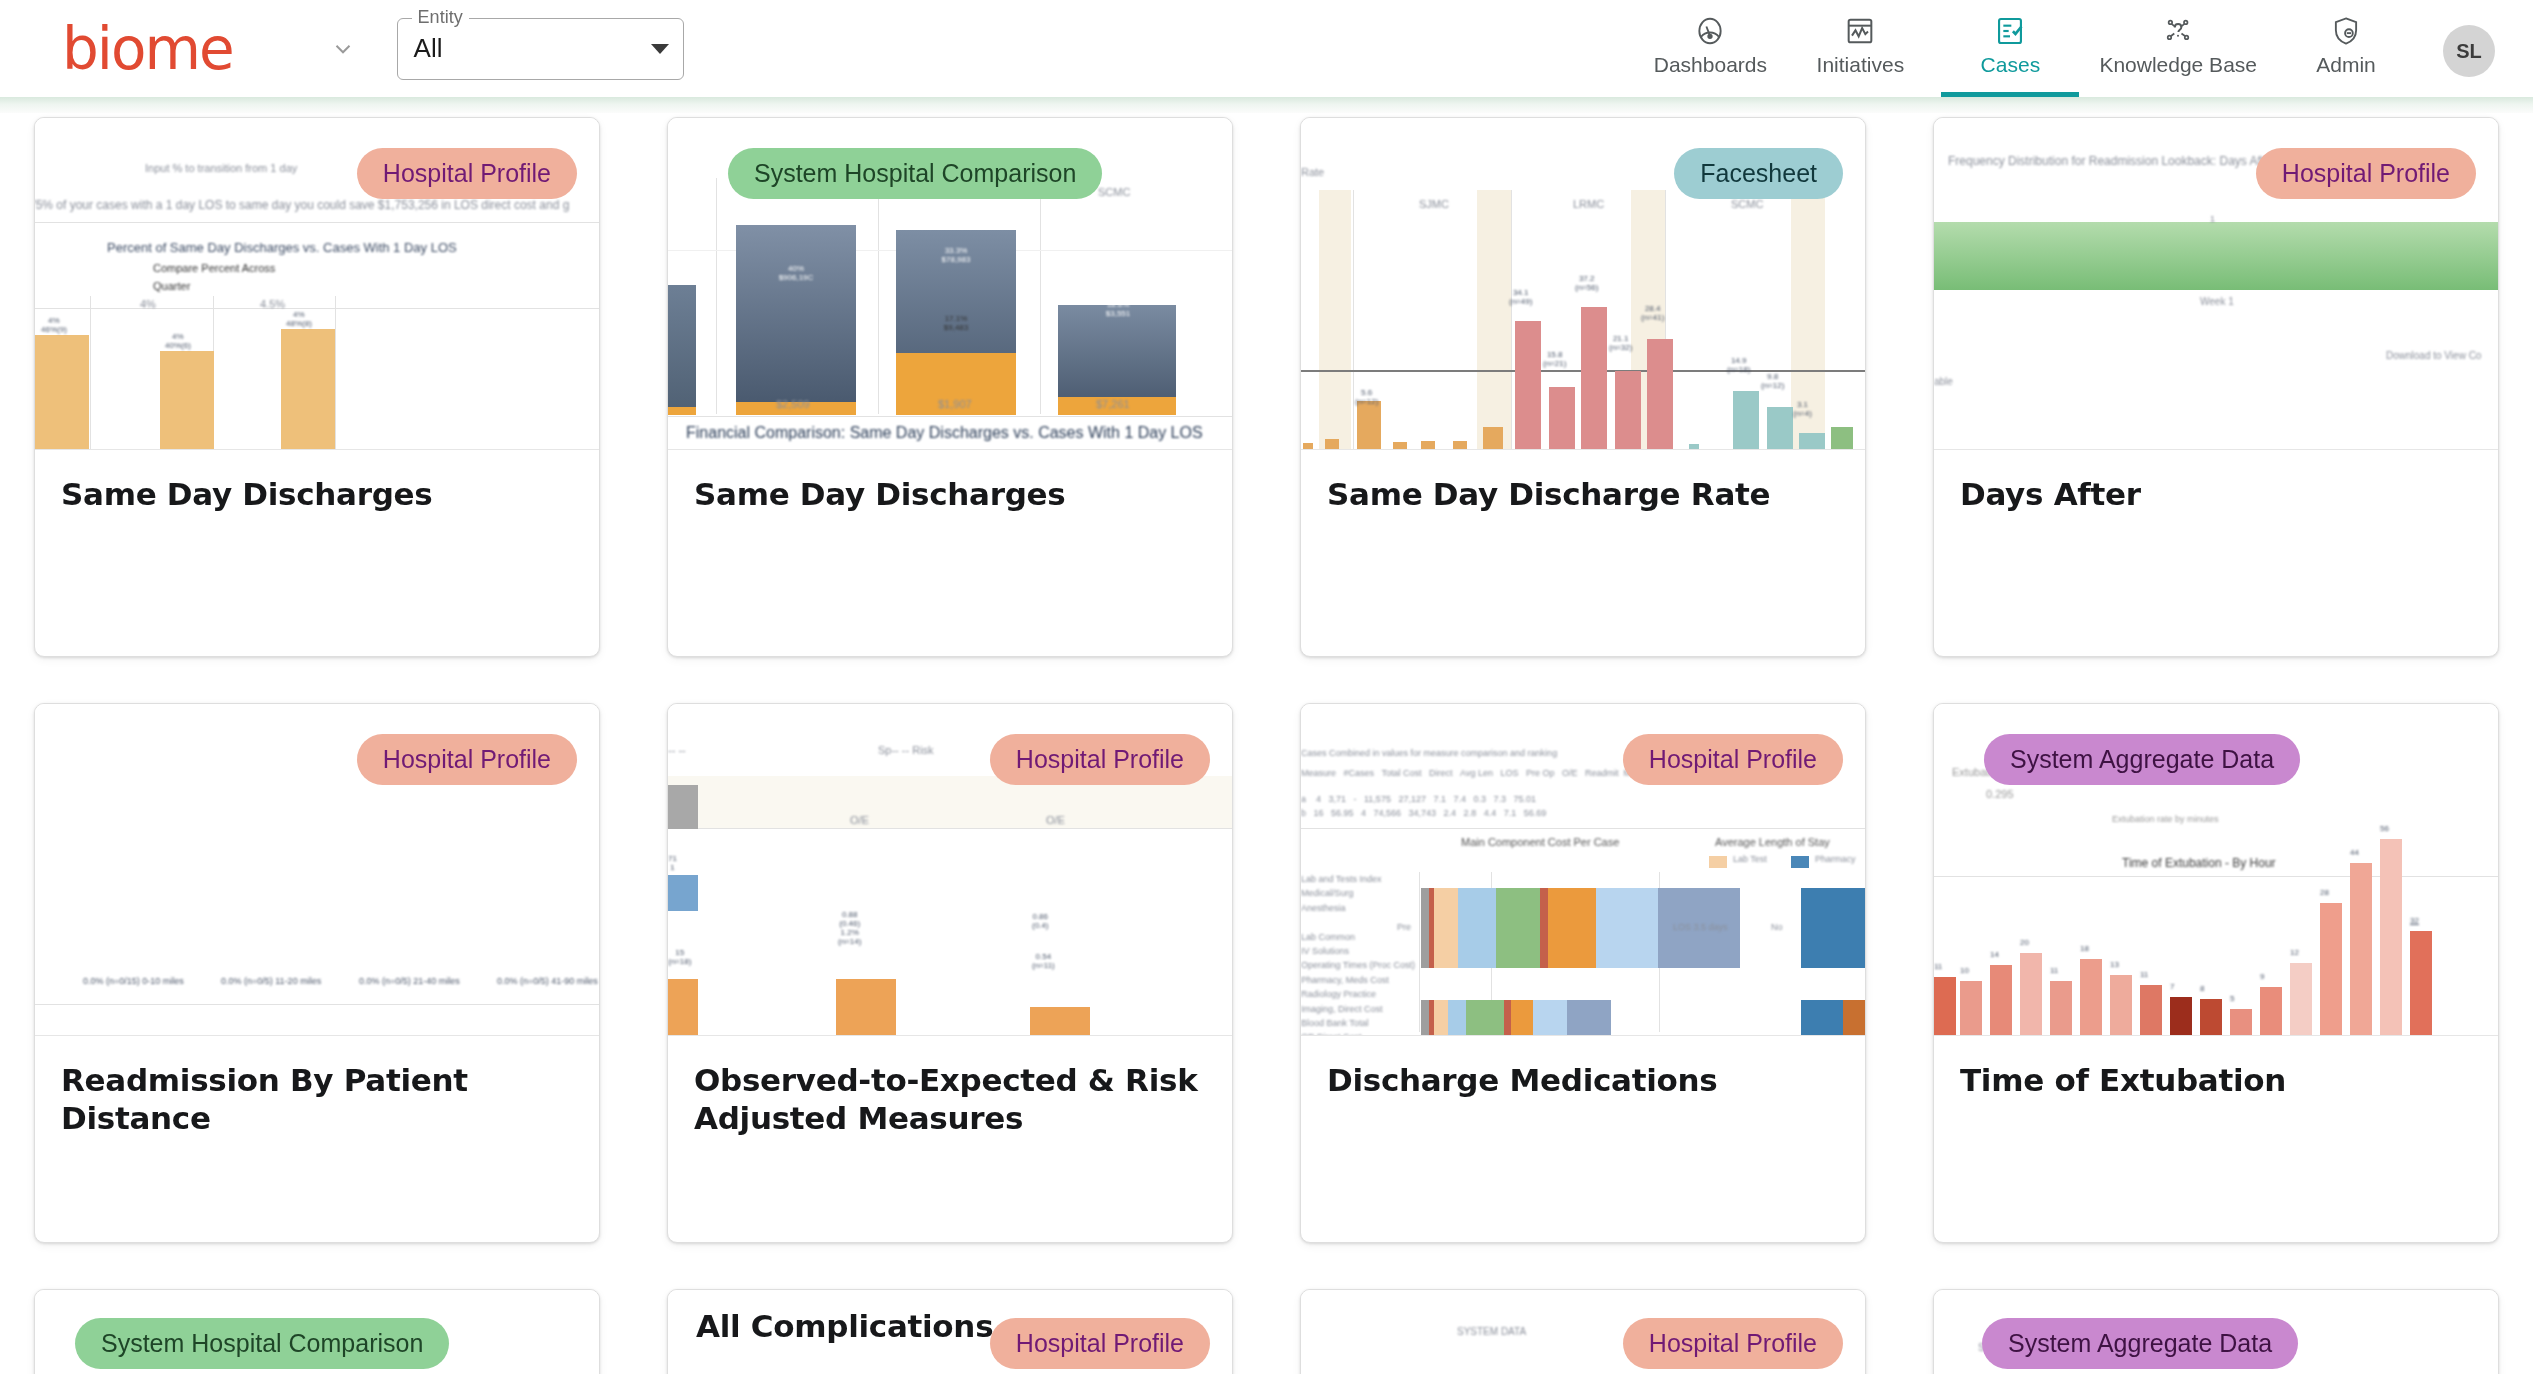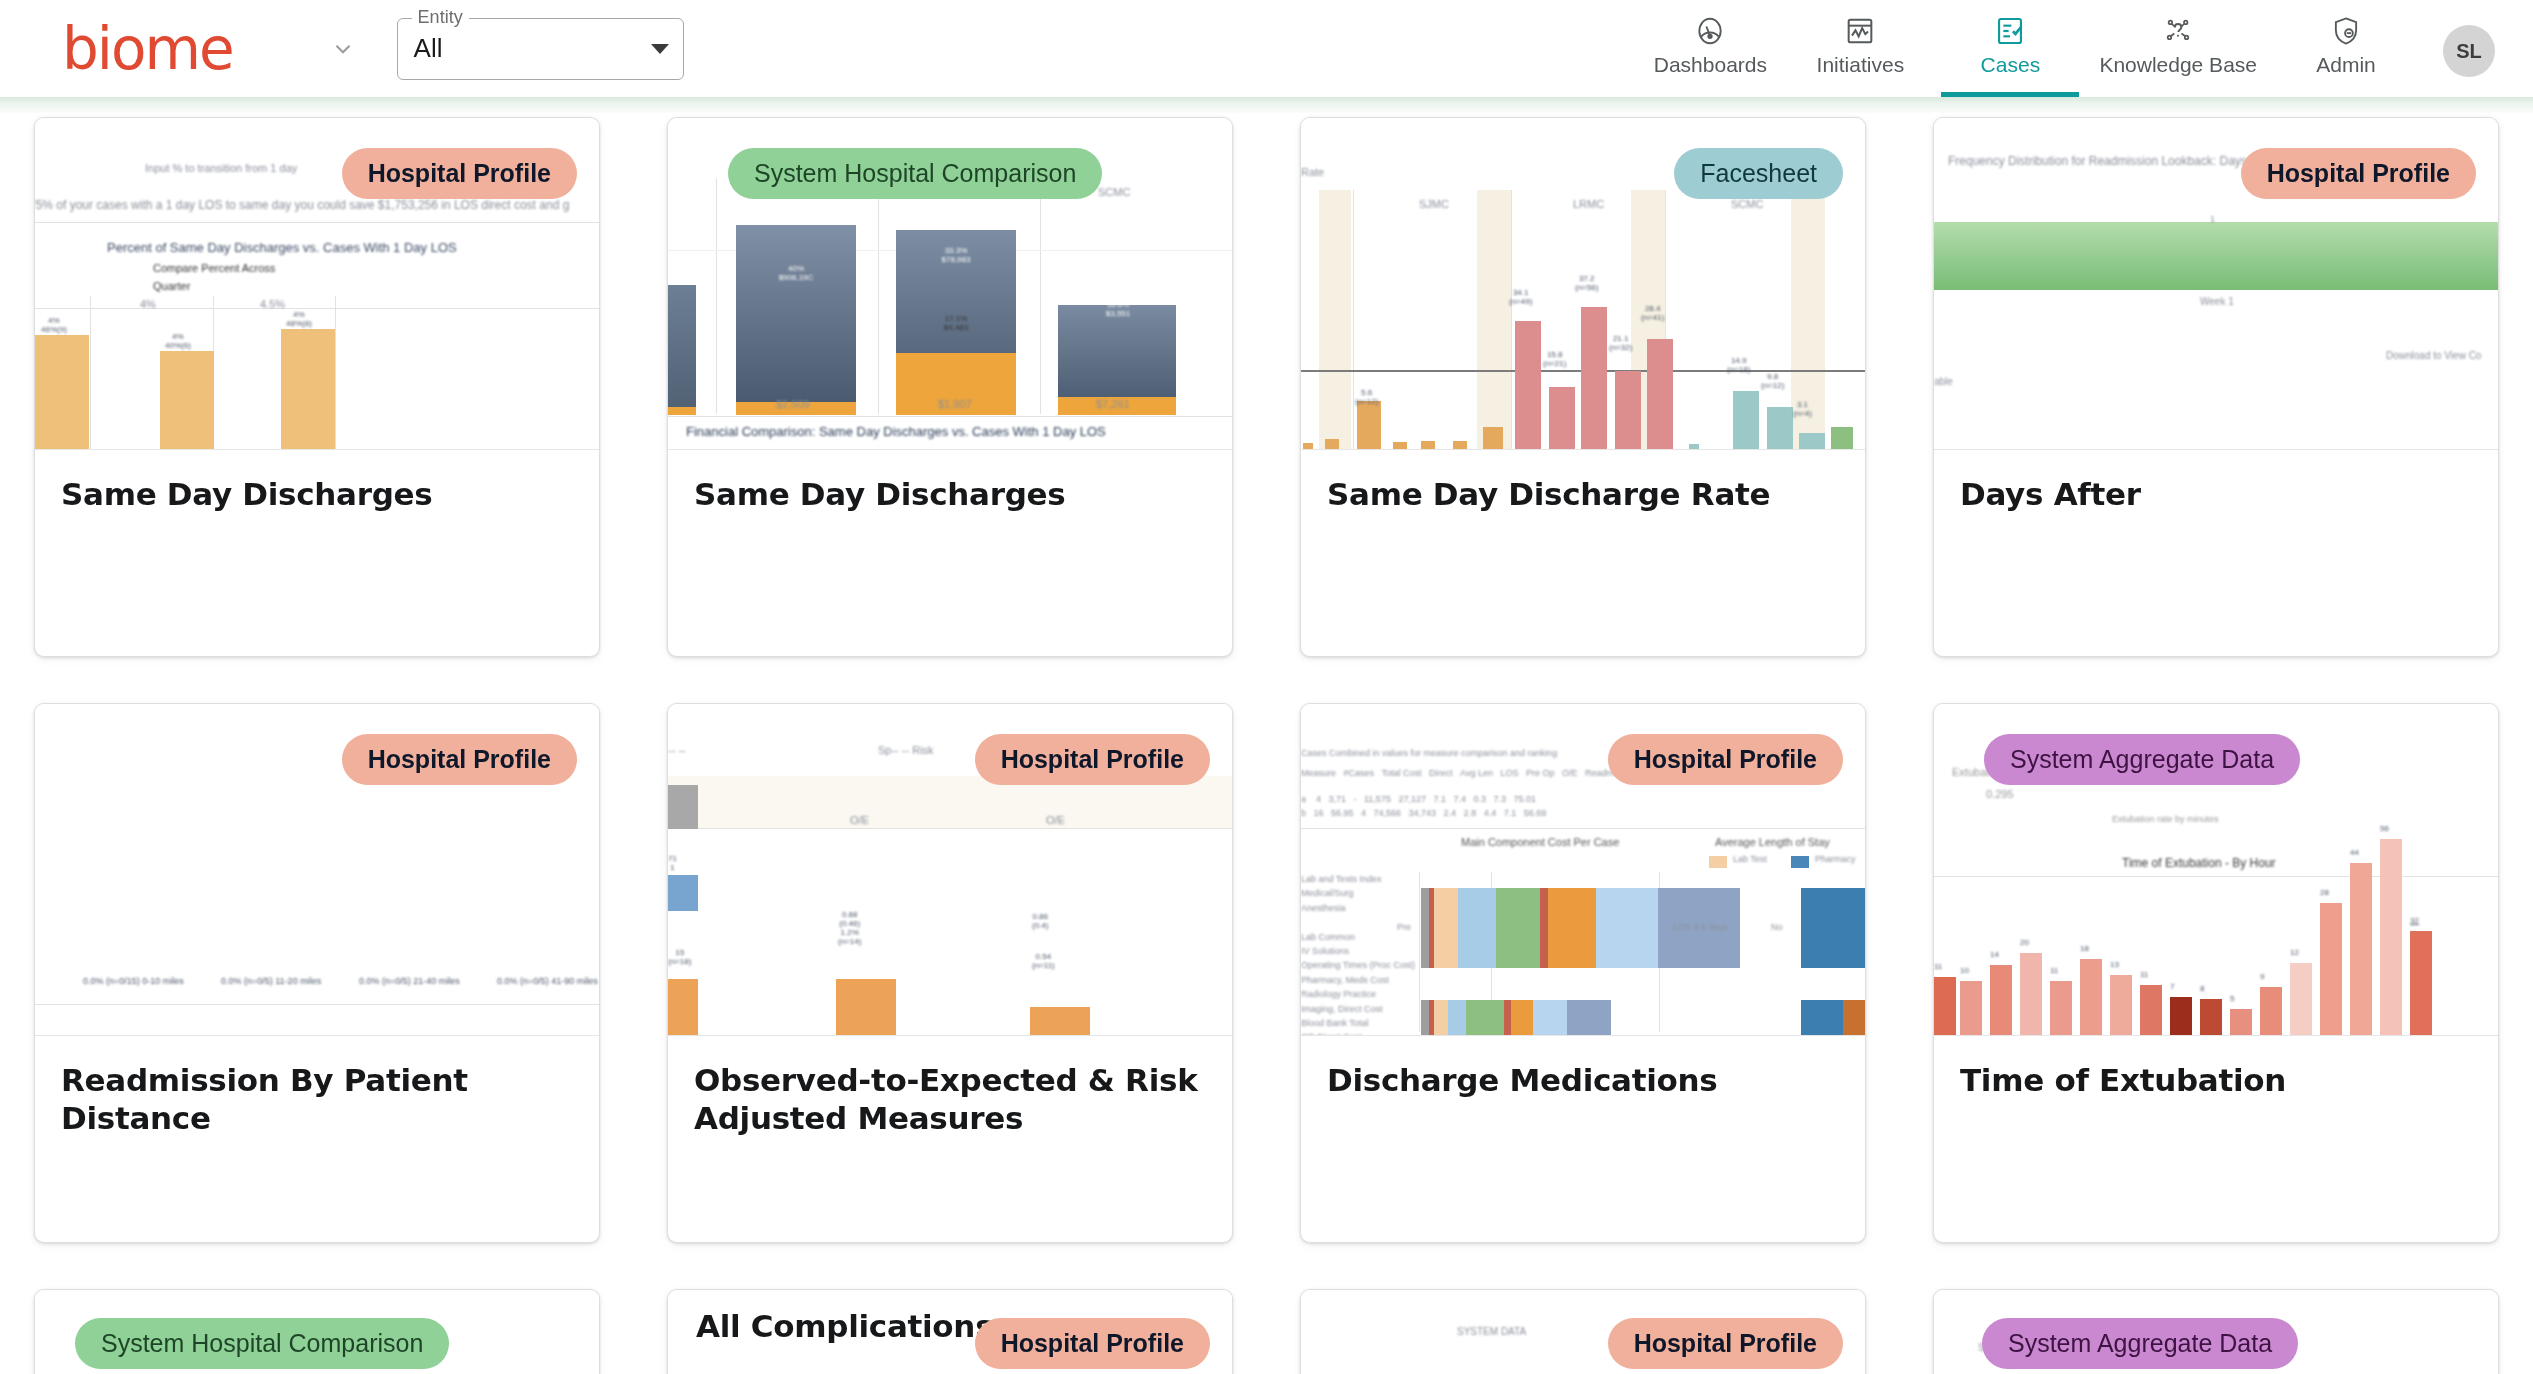--- a/index.html
+++ b/index.html
@@ -145,7 +145,7 @@
     line-height: 1;
     white-space: nowrap;
   }
-  .badge.hospital  { background: #f0b09c; color: #0f172a; font-weight: bold; }
+  .badge.hospital  { background: #f0b09c; color: #701a75; }
   .badge.system    { background: #8fd197; color: #1e4527; }
   .badge.facesheet { background: #9dcdd2; color: #11383c; }
   .badge.aggregate { background: #c988cf; color: #3e1243; }

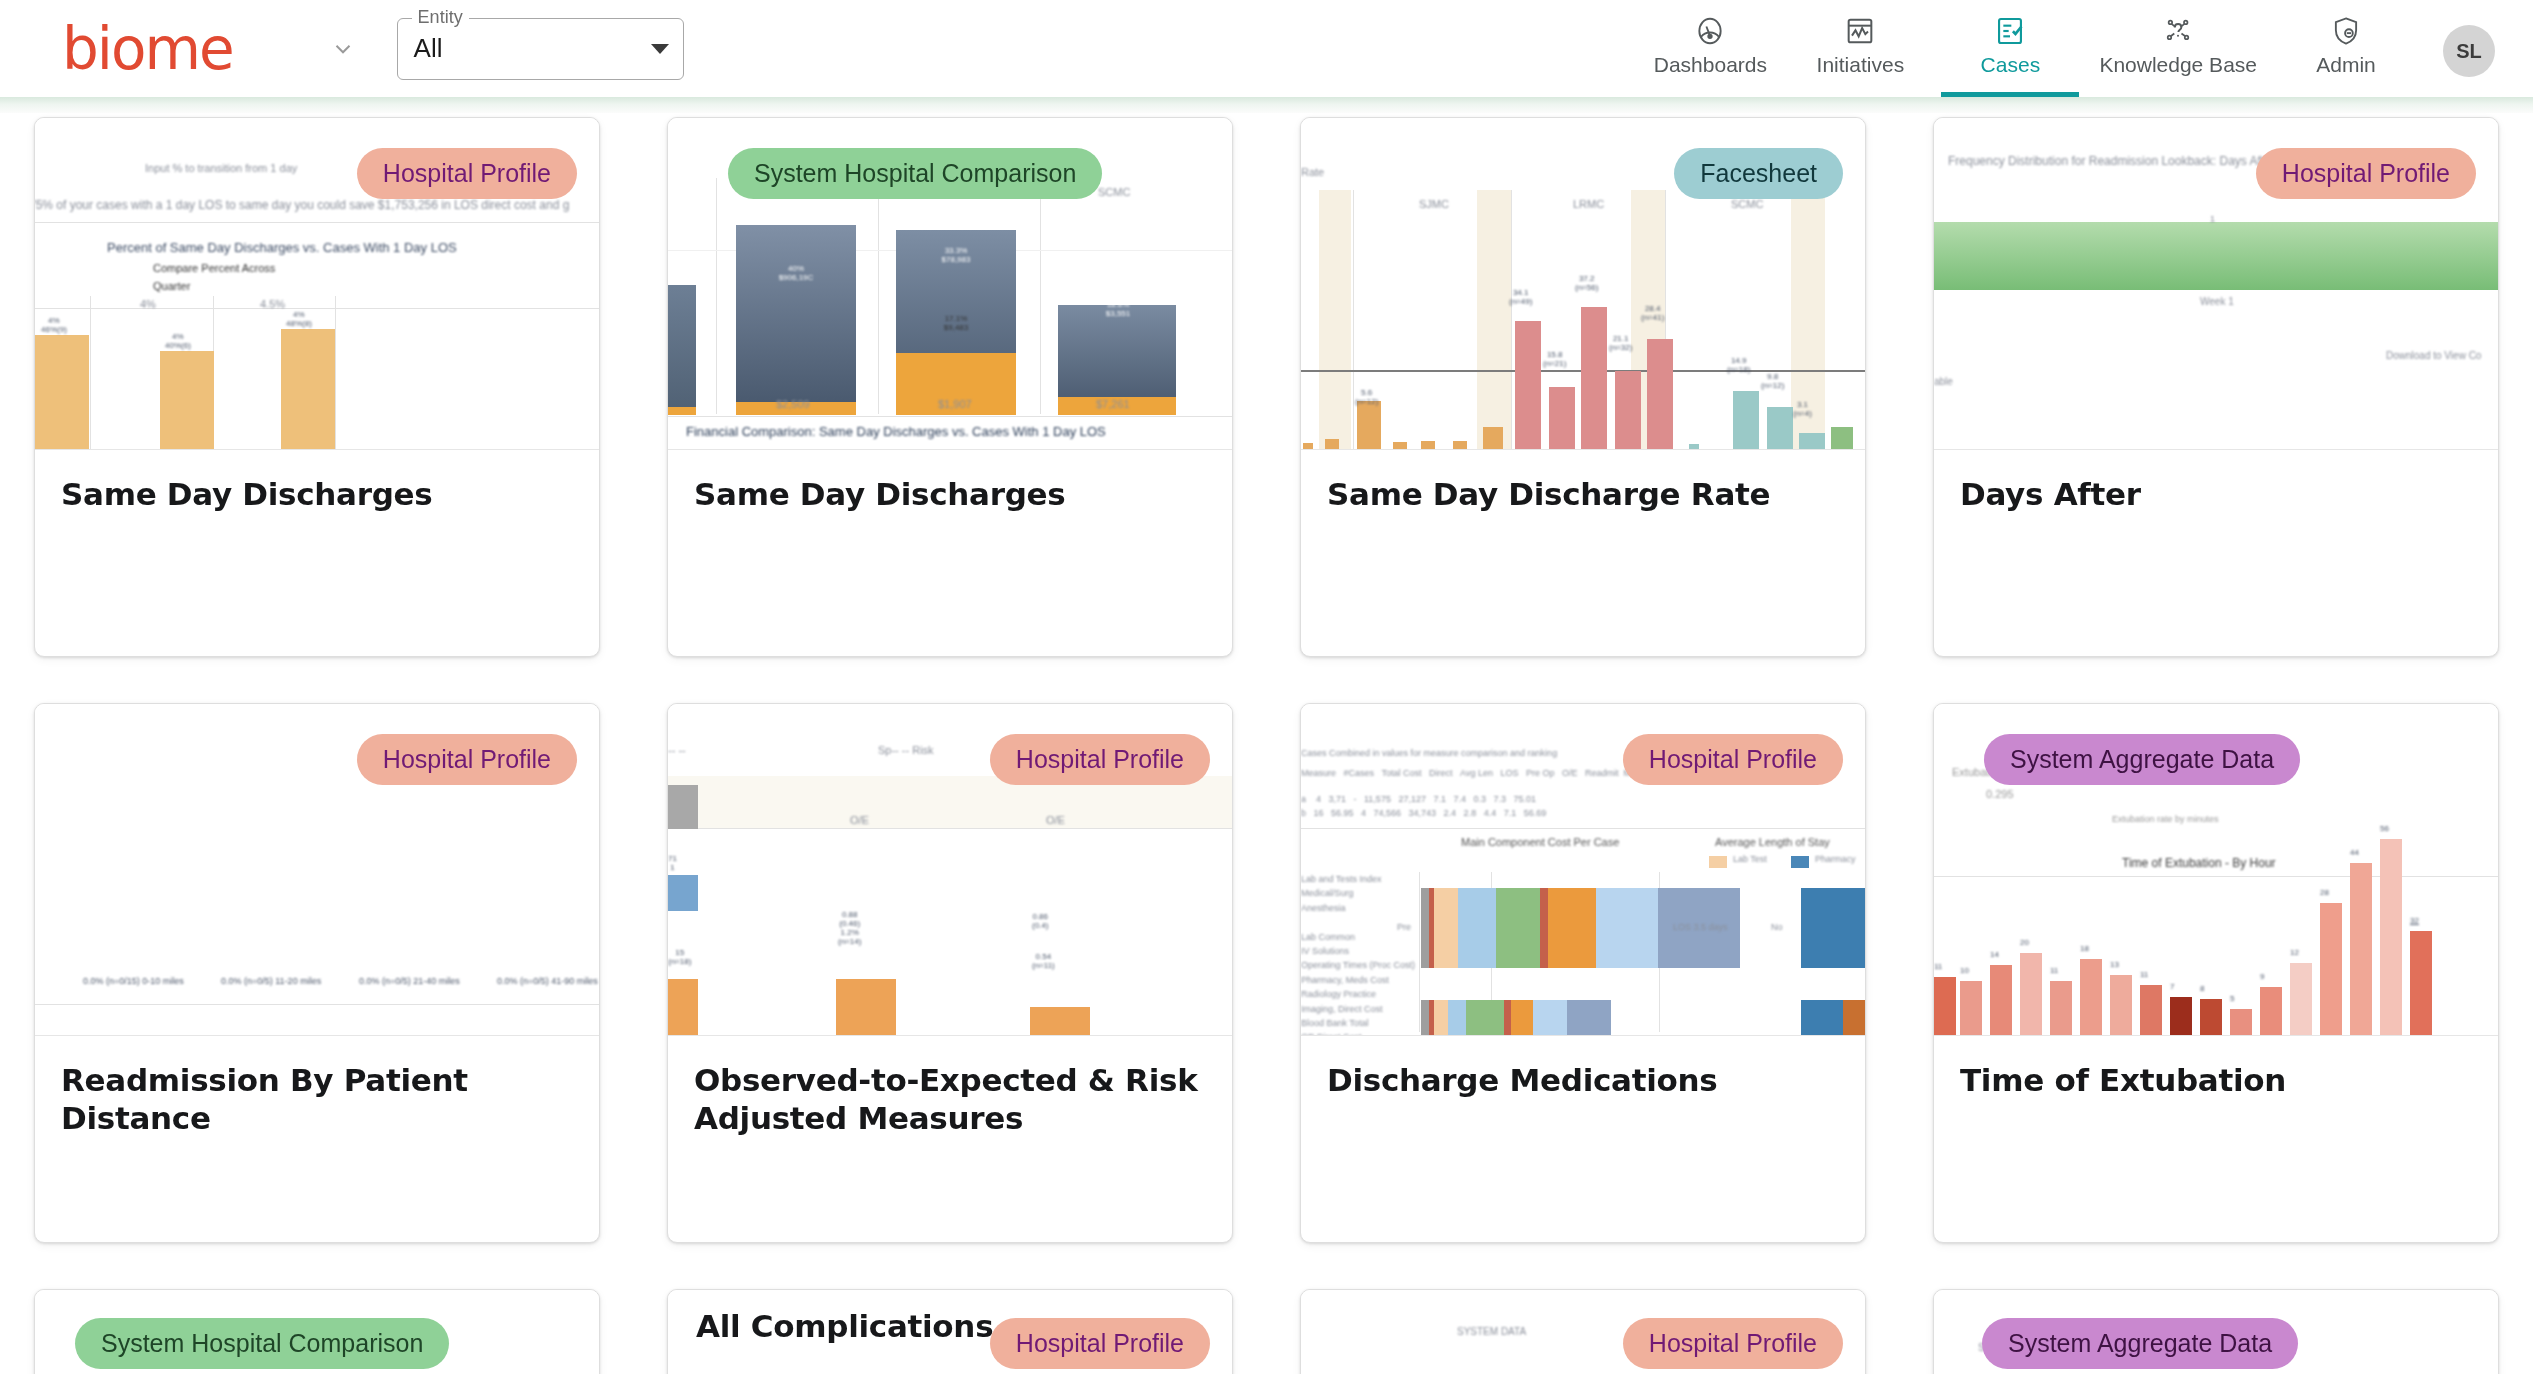--- a/index.html
+++ b/index.html
@@ -338,7 +338,7 @@
           <div class="blurtext" style="left:108px; top:280px;">$2,509</div>
           <div class="blurtext" style="left:270px; top:280px;">$1,907</div>
           <div class="blurtext" style="left:428px; top:280px;">$7,261</div>
-          <div class="blurtext" style="left:18px; top:306px; font-size:13px; color:#2b3d58; filter:blur(0.9px);">Financial Comparison: Same Day Discharges vs. Cases With 1 Day LOS</div>
+          <div class="blurtext" style="left:18px; top:306px; font-size:16px; color:#2b3d58; filter:blur(0.9px);">Financial Comparison: Same Day Discharges vs. Cases With 1 Day LOS</div>
         </div>
         <div class="badge system" style="top:30px; right:auto; left:60px;">System Hospital Comparison</div>
       </div>

